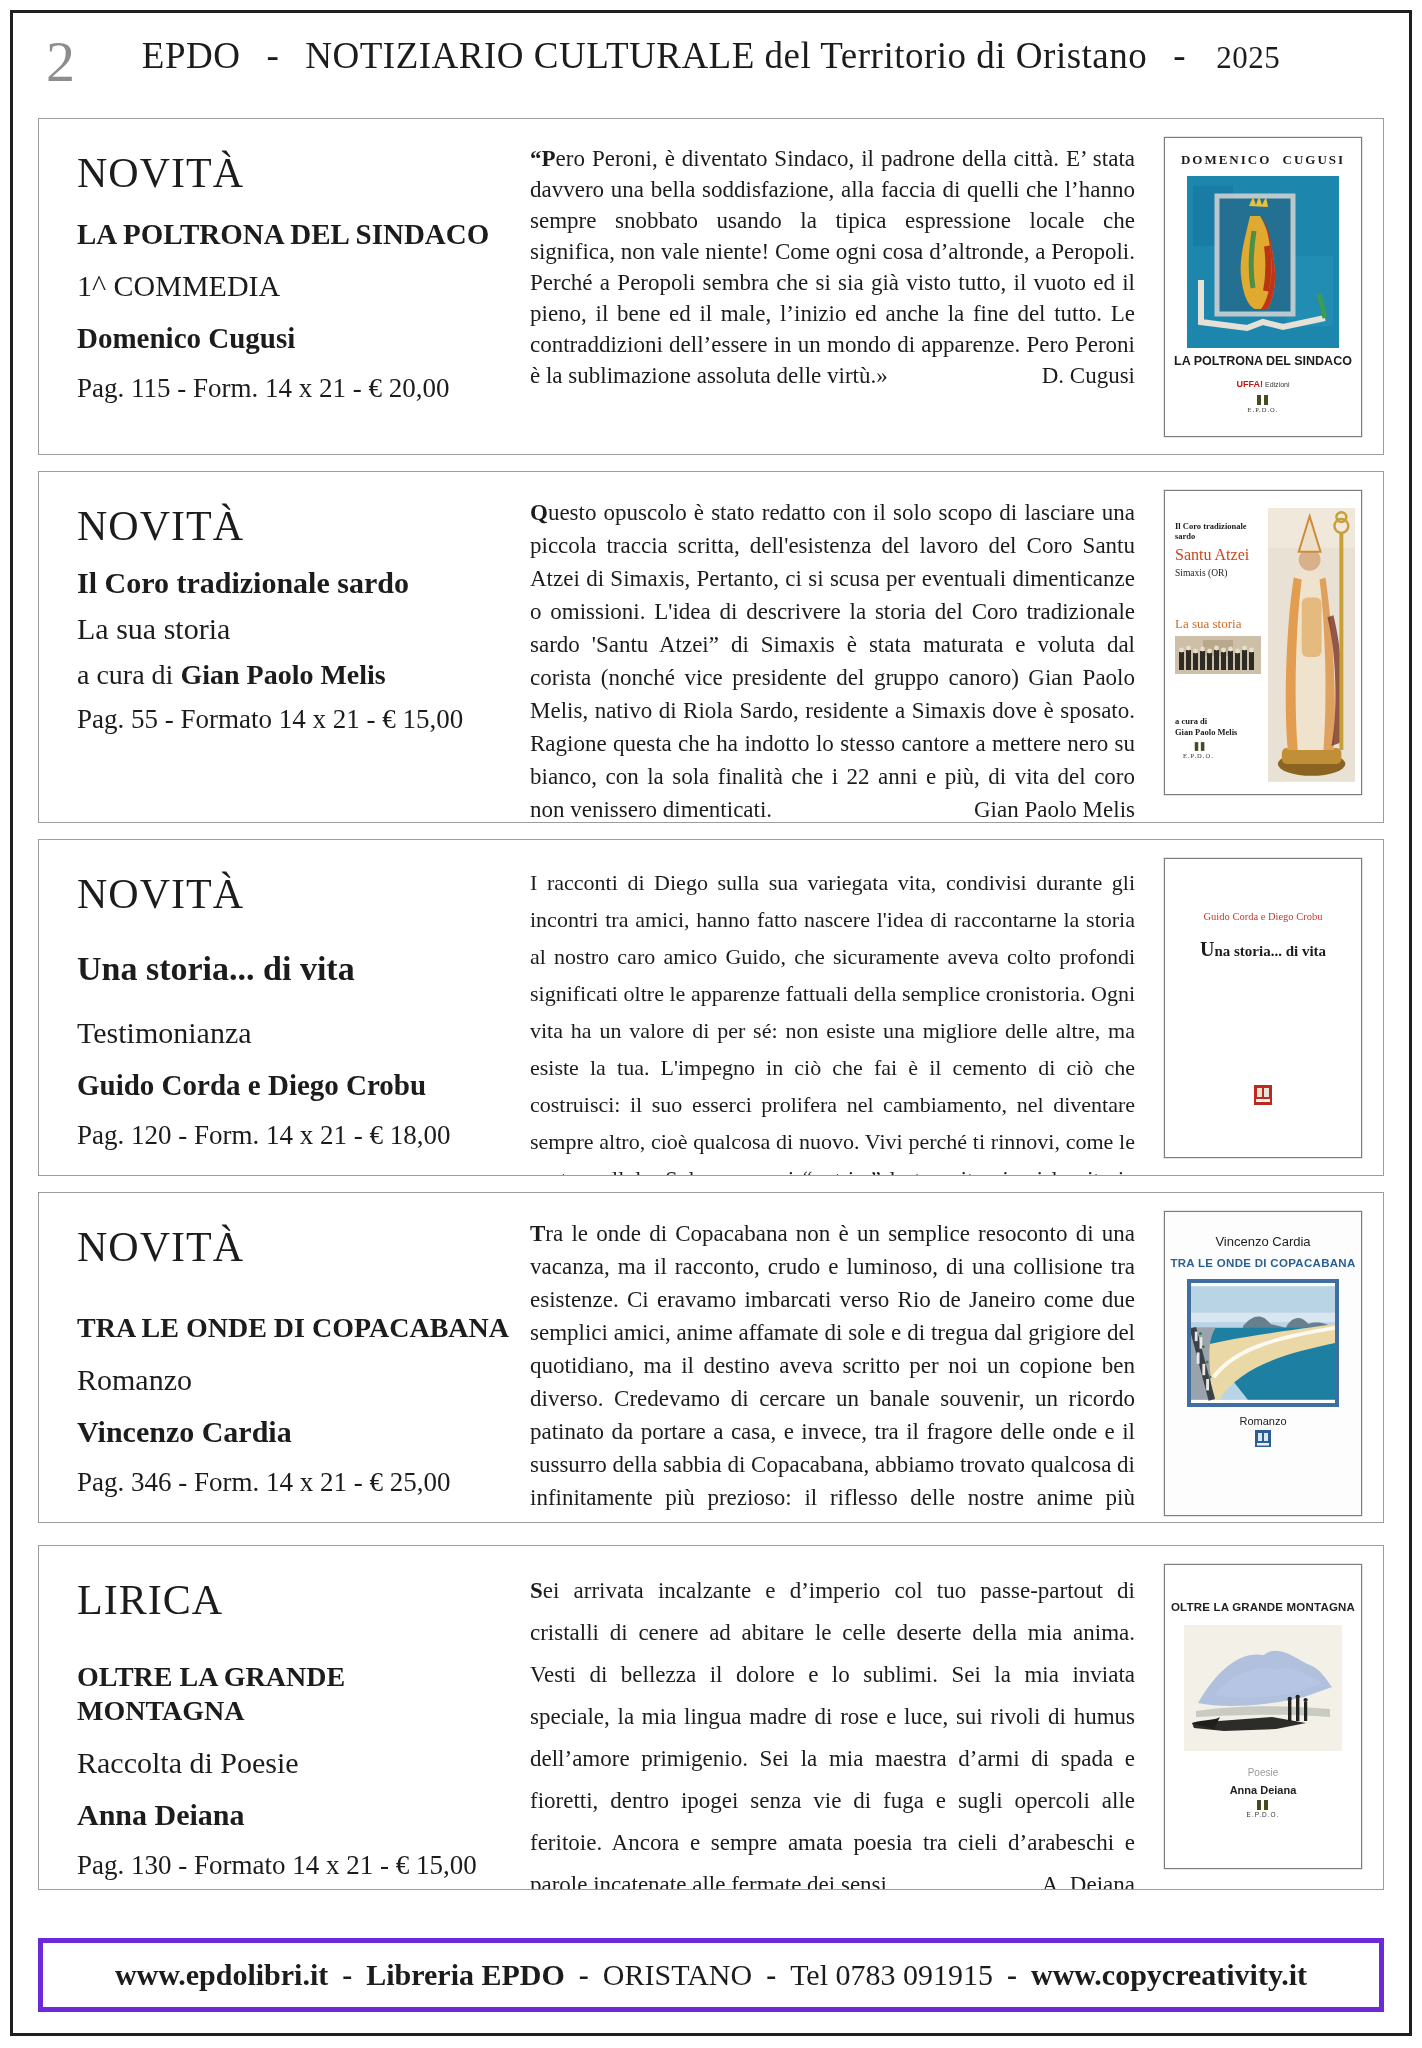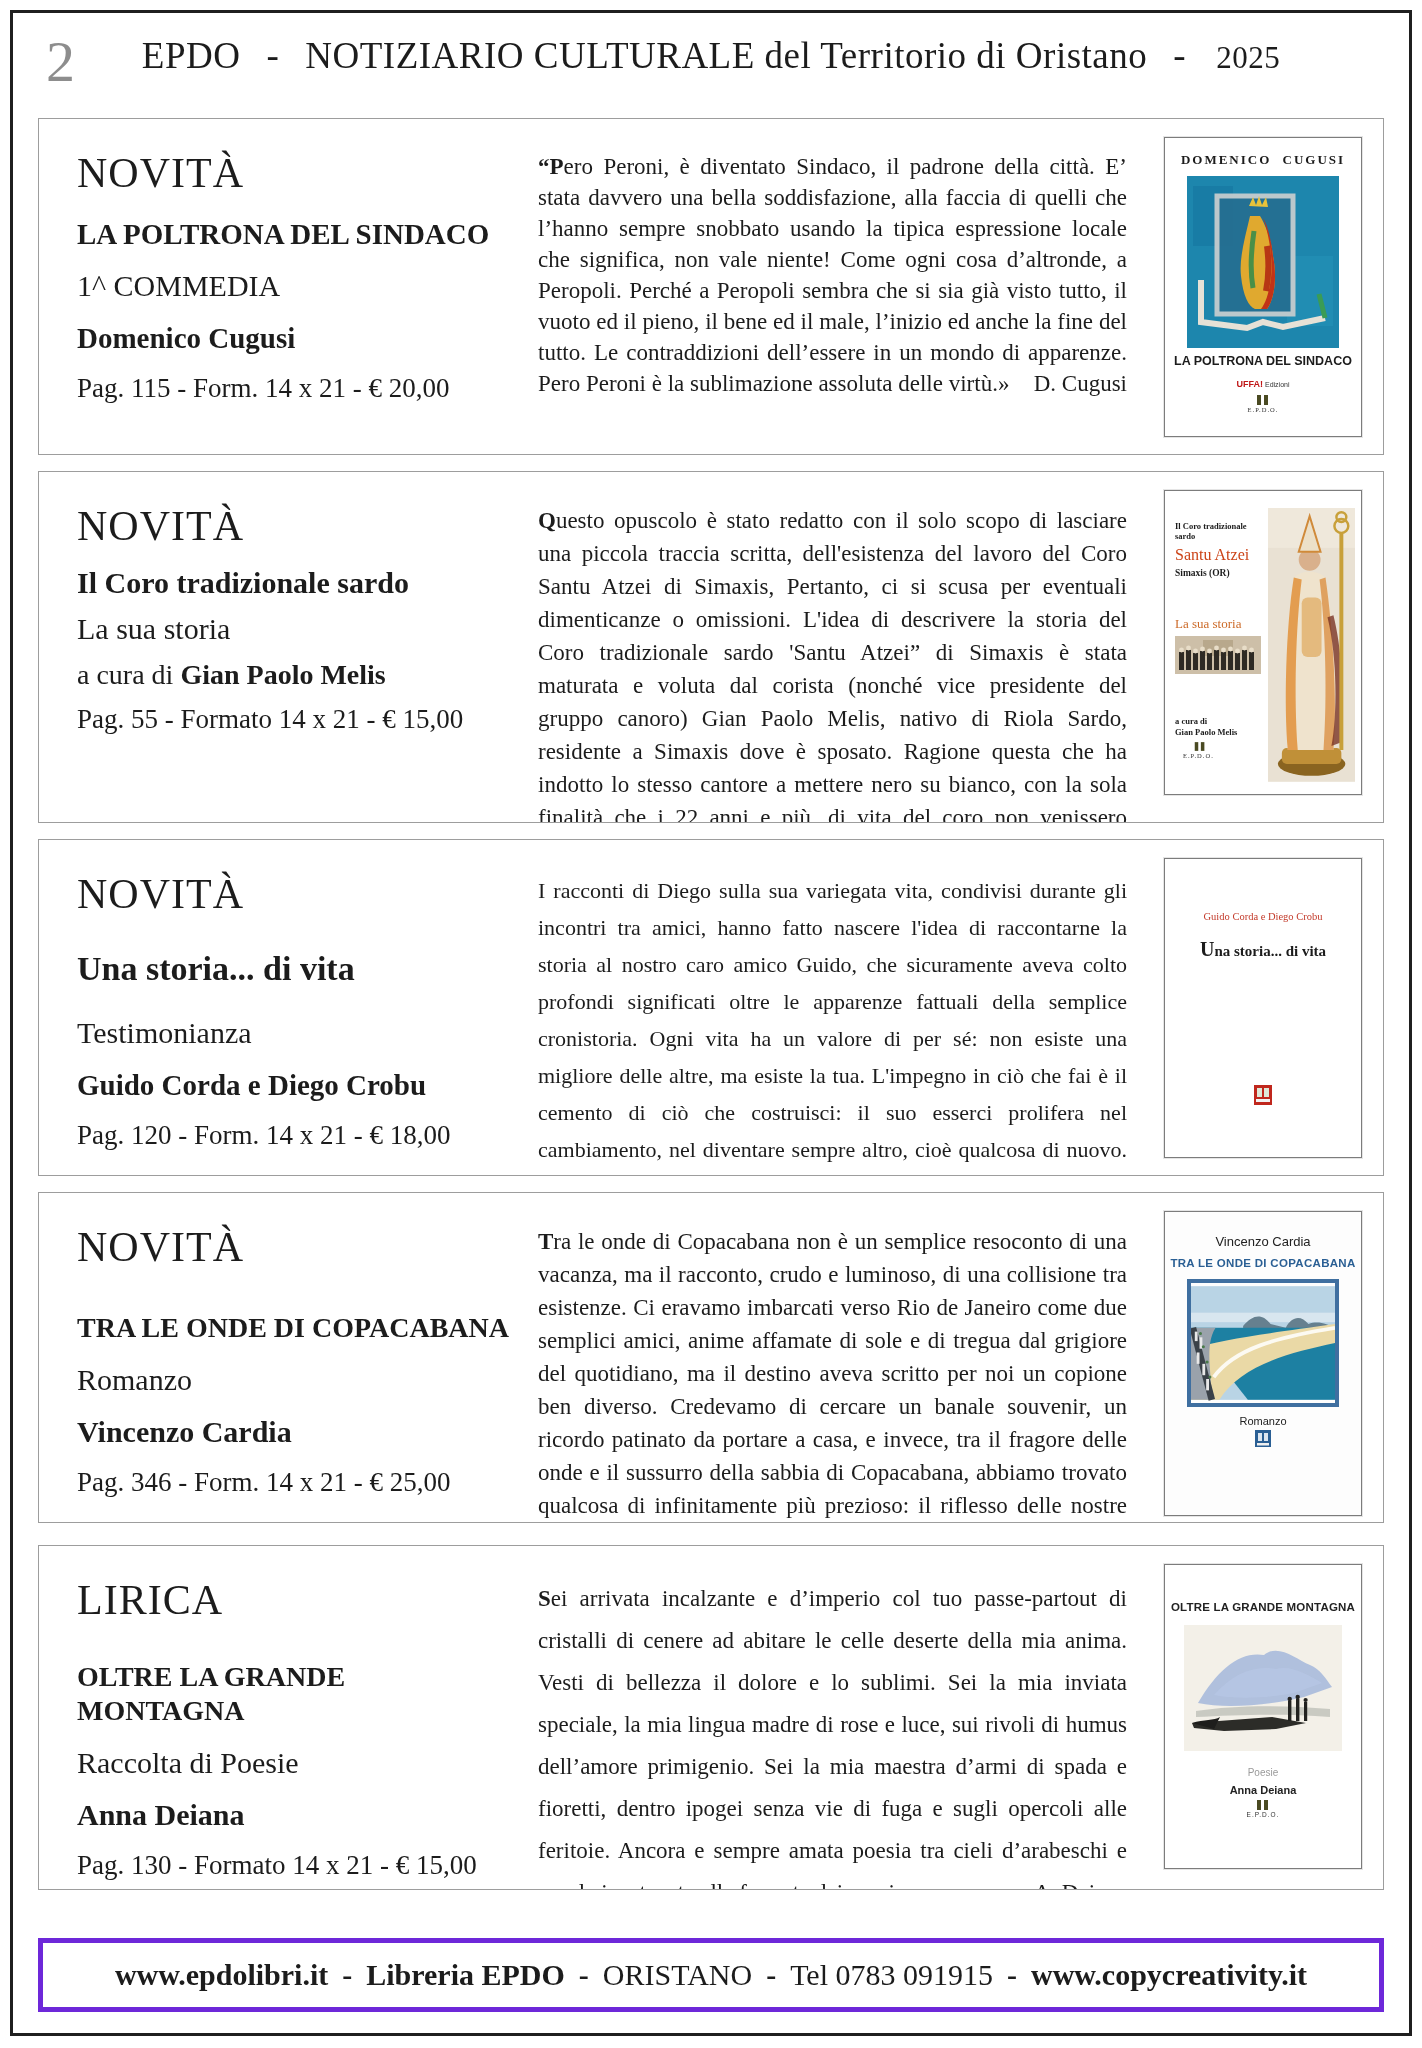--- a/index.html
+++ b/index.html
@@ -36,7 +36,7 @@
   .meta{font-size:27px;margin:0;}
   .s2 .kicker{margin-bottom:16px;}
   .s2 .tl{margin-bottom:12px;}
-  .desc{font-size:23px;line-height:31px;text-align:justify;margin:12px;}
+  .desc{font-size:23px;line-height:31px;text-align:justify;margin:4px;}
   .s2 .desc{line-height:33px;font-size:23px;}
   .s3 .desc{line-height:37px;font-size:22px;}
   .s4 .desc{line-height:33px;}

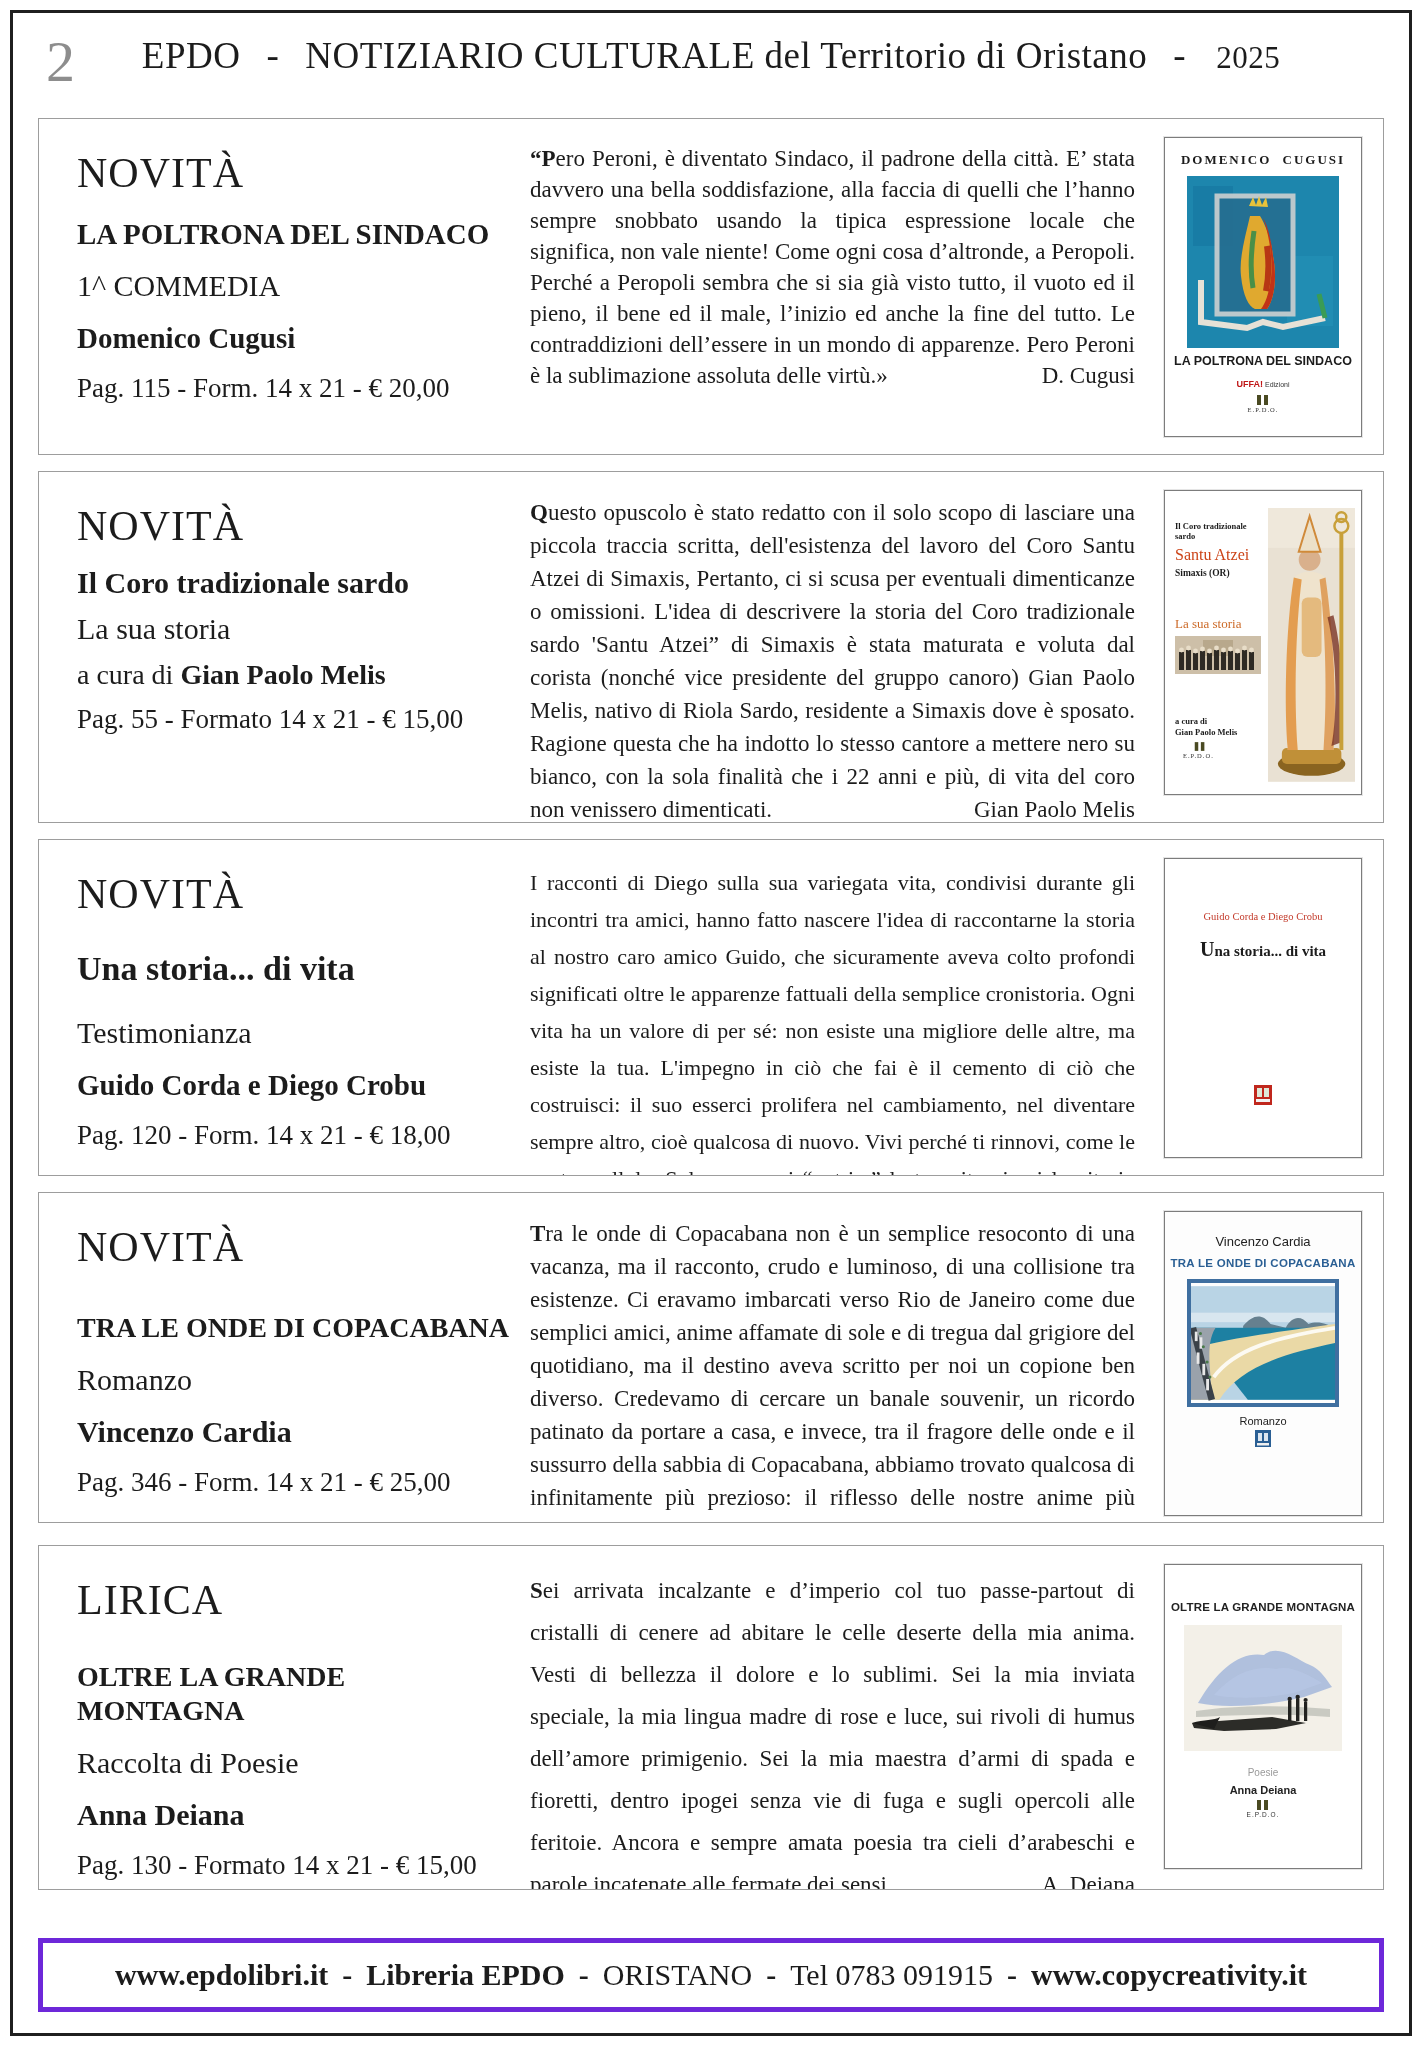--- a/index.html
+++ b/index.html
@@ -58,7 +58,7 @@
   .cv2 .cl{width:52%;text-align:left;font-family:"Liberation Serif",serif;}
   .cv2 .series{font-size:8.5px;font-weight:bold;margin-top:14px;}
   .cv2 .ttl{font-size:16px;font-weight:normal;color:#cc4418;margin-top:5px;}
-  .cv2 .place{font-size:9.5px;font-weight:bold;margin-top:4px;}
+  .cv2 .place{font-size:9.5px;font-weight:normal;margin-top:4px;}
   .cv2 .tag{font-size:13px;color:#cc6a28;margin-top:38px;}
   .cv2 .choir{width:86px;height:38px;display:block;margin-top:4px;}
   .cv2 .curator{font-size:8.5px;font-weight:bold;margin-top:42px;line-height:11px;}

